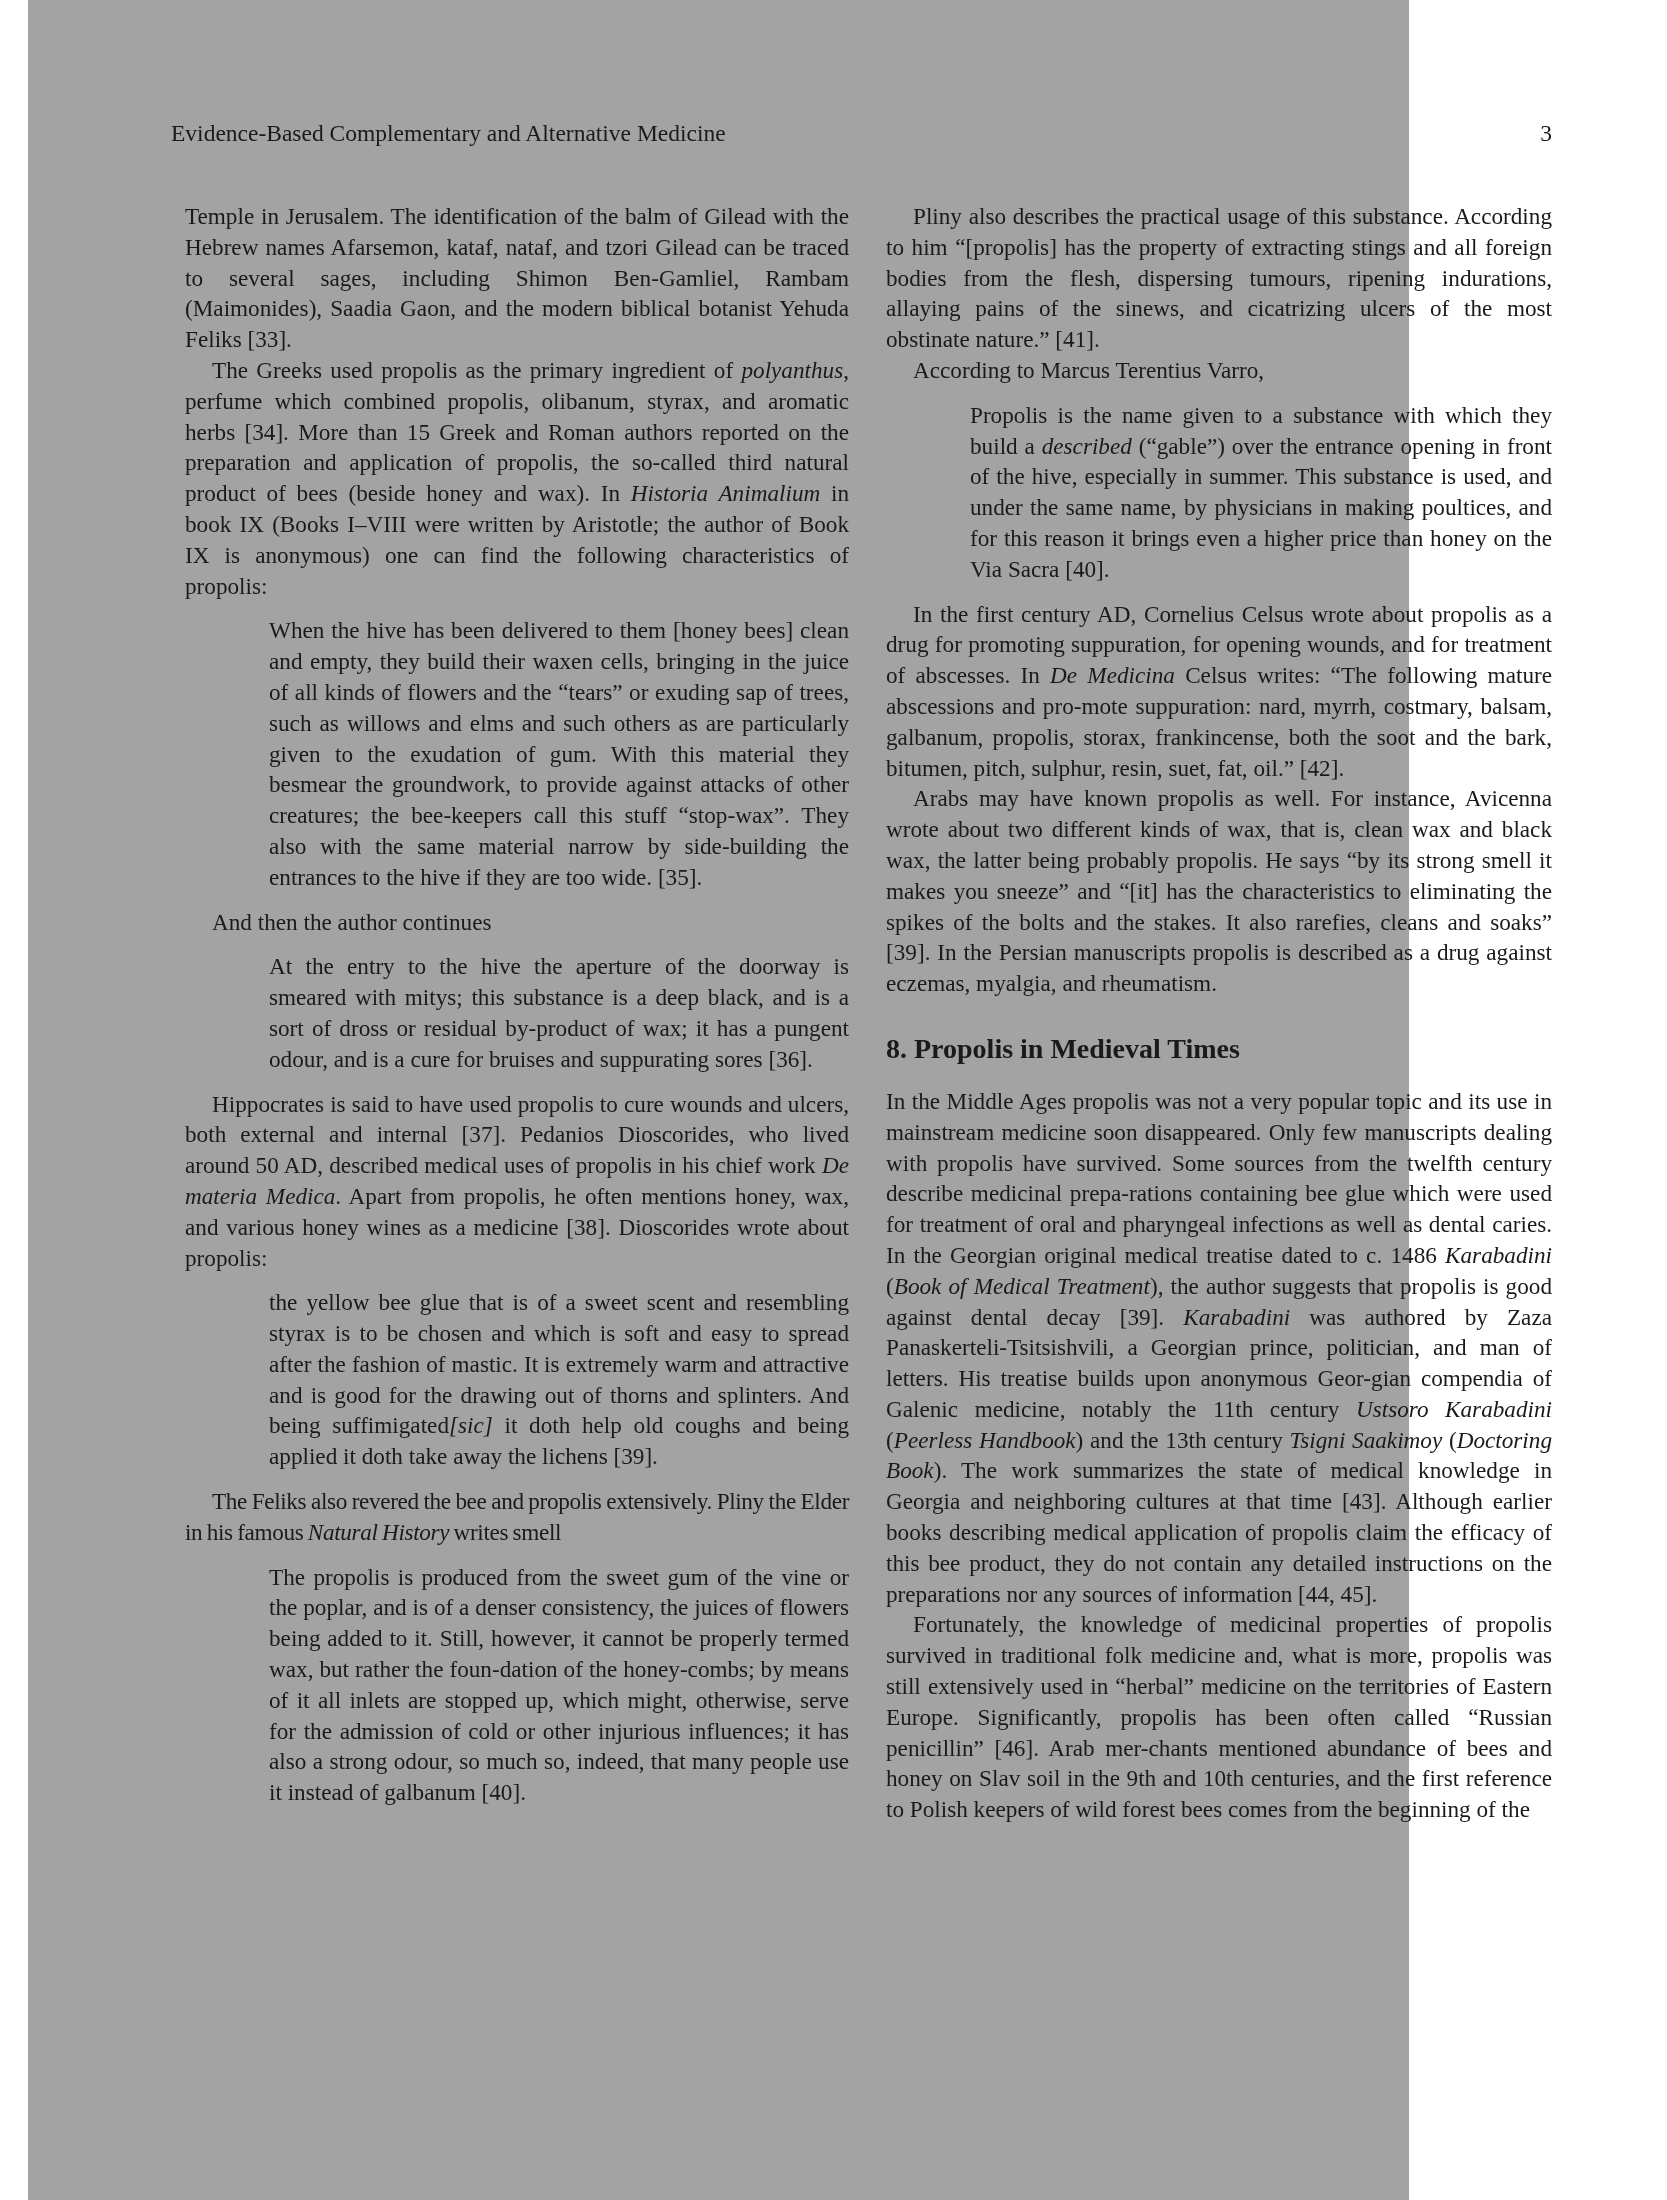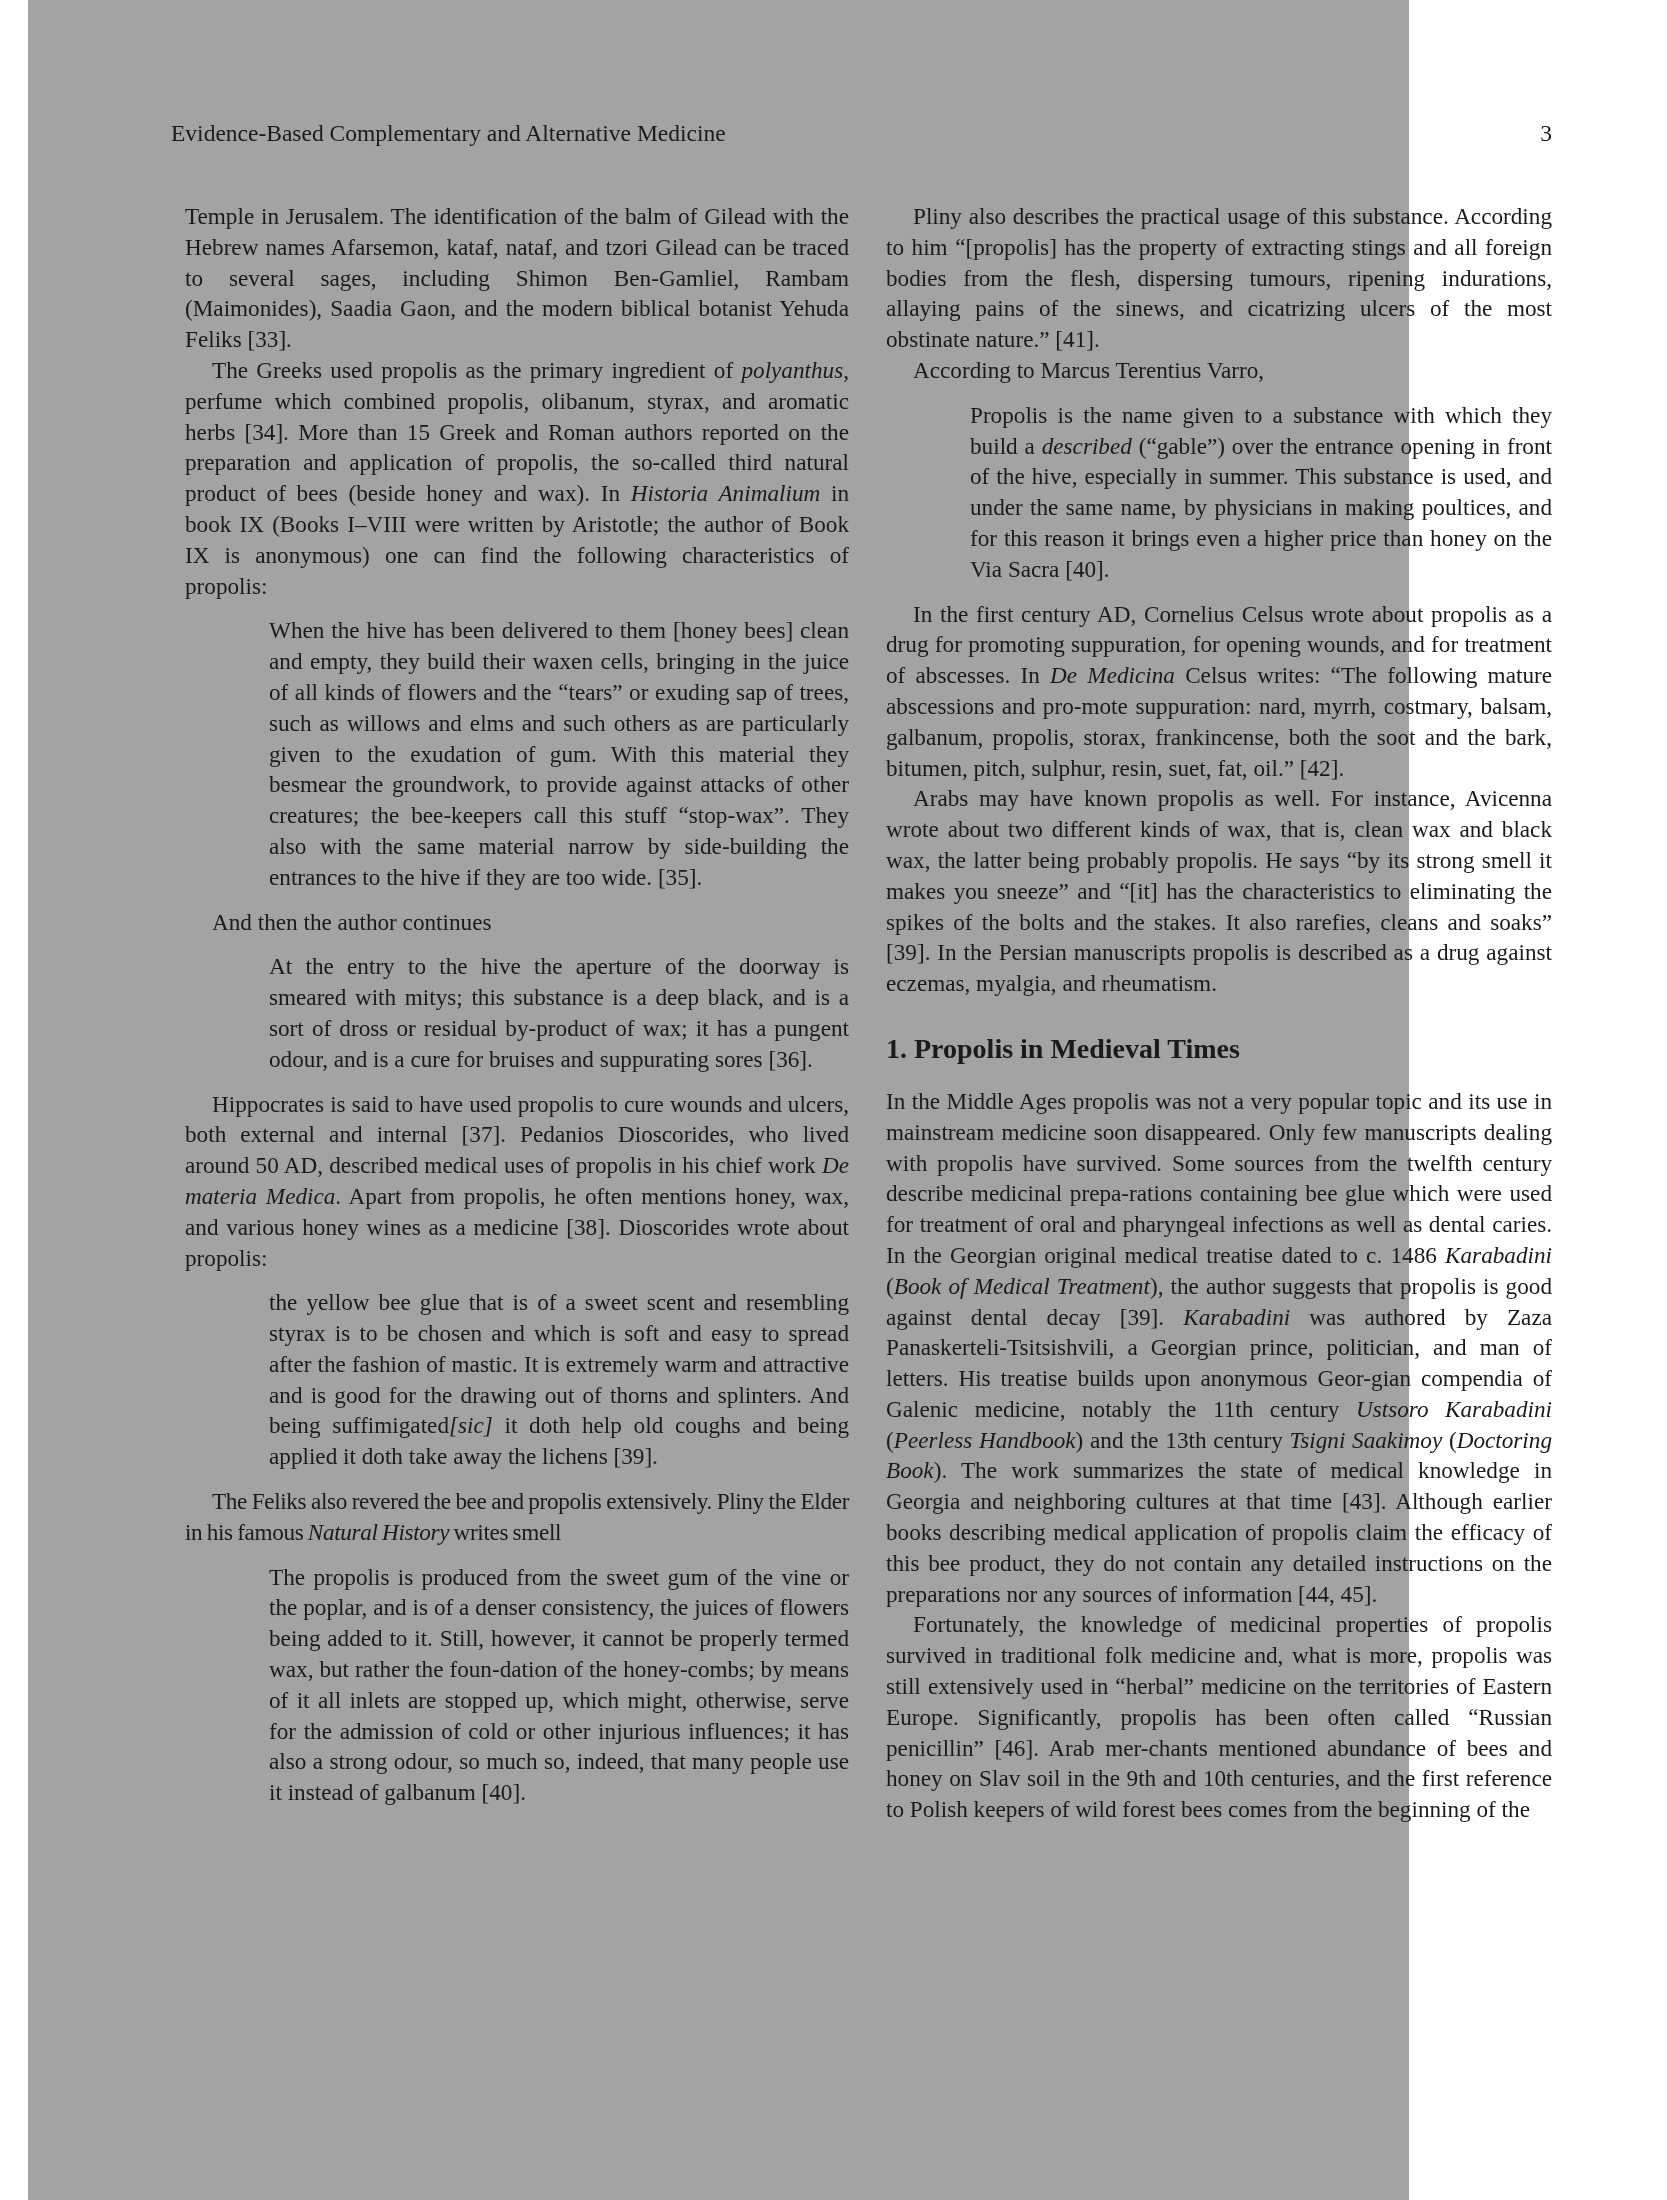--- a/index.html
+++ b/index.html
@@ -57,7 +57,7 @@
     <p class="quote first-right"><span>Propolis is the name given to a substance with which they build a </span><em>described</em><span> (“gable”) over the entrance opening in front of the hive, especially in summer. This substance is used, and under the same name, by physicians in making poultices, and for this reason it brings even a higher price than honey on the Via Sacra [40].</span></p>
     <p class="indent"><span>In the first century AD, Cornelius Celsus wrote about propolis as a drug for promoting suppuration, for opening wounds, and for treatment of abscesses. In </span><em>De Medicina</em><span> Celsus writes: “The following mature abscessions and pro-mote suppuration: nard, myrrh, costmary, balsam, galbanum, propolis, storax, frankincense, both the soot and the bark, bitumen, pitch, sulphur, resin, suet, fat, oil.” [42].</span></p>
     <p class="indent">Arabs may have known propolis as well. For instance, Avicenna wrote about two different kinds of wax, that is, clean wax and black wax, the latter being probably propolis. He says “by its strong smell it makes you sneeze” and “[it] has the characteristics to eliminating the spikes of the bolts and the stakes. It also rarefies, cleans and soaks” [39]. In the Persian manuscripts propolis is described as a drug against eczemas, myalgia, and rheumatism.</p>
-    <h2 class="section-heading">1. Propolis in Medieval Times</h2>
+    <h2 class="section-heading">8. Propolis in Medieval Times</h2>
     <p class="noindent"><span>In the Middle Ages propolis was not a very popular topic and its use in mainstream medicine soon disappeared. Only few manuscripts dealing with propolis have survived. Some sources from the twelfth century describe medicinal prepa-rations containing bee glue which were used for treatment of oral and pharyngeal infections as well as dental caries. In the Georgian original medical treatise dated to c. 1486 </span><em>Karabadini</em><span> (</span><em>Book of Medical Treatment</em><span>), the author suggests that propolis is good against dental decay [39]. </span><em>Karabadini</em><span> was authored by Zaza Panaskerteli-Tsitsishvili, a Georgian prince, politician, and man of letters. His treatise builds upon anonymous Geor-gian compendia of Galenic medicine, notably the 11th century </span><em>Ustsoro Karabadini</em><span> (</span><em>Peerless Handbook</em><span>) and the 13th century </span><em>Tsigni Saakimoy</em><span> (</span><em>Doctoring Book</em><span>). The work summarizes the state of medical knowledge in Georgia and neighboring cultures at that time [43]. Although earlier books describing medical application of propolis claim the efficacy of this bee product, they do not contain any detailed instructions on the preparations nor any sources of information [44, 45].</span></p>
     <p class="indent">Fortunately, the knowledge of medicinal properties of propolis survived in traditional folk medicine and, what is more, propolis was still extensively used in “herbal” medicine on the territories of Eastern Europe. Significantly, propolis has been often called “Russian penicillin” [46]. Arab mer-chants mentioned abundance of bees and honey on Slav soil in the 9th and 10th centuries, and the first reference to Polish keepers of wild forest bees comes from the beginning of the</p>
   </div>

